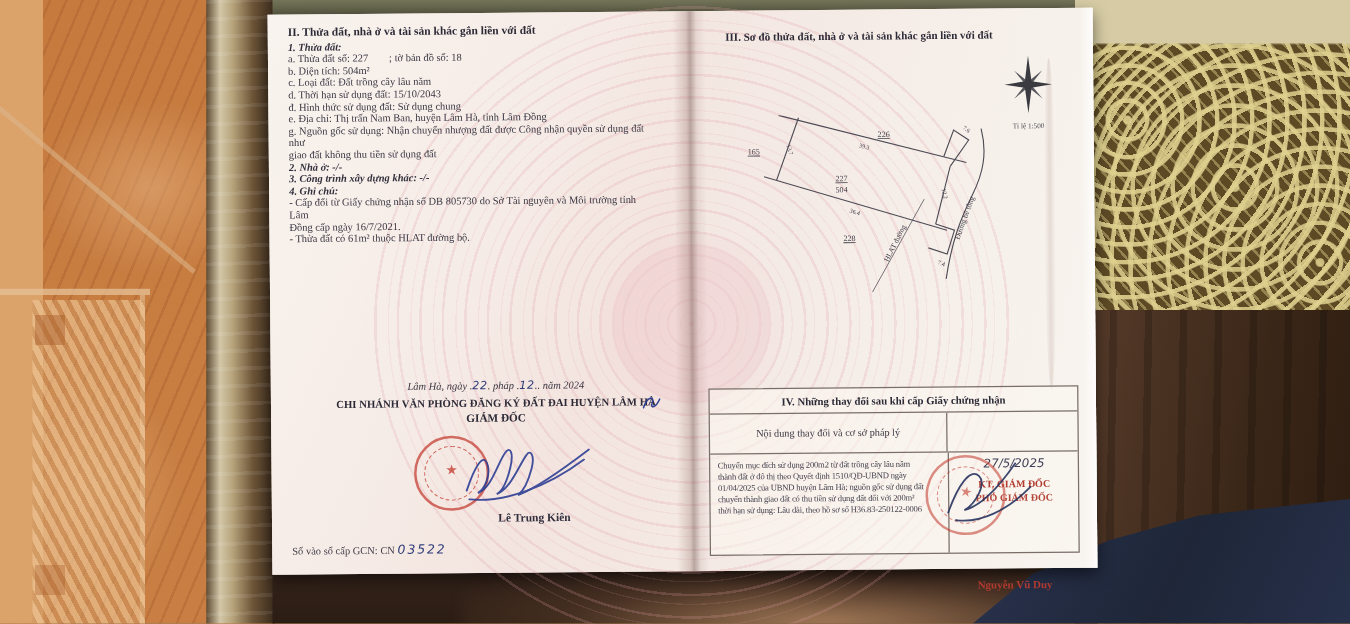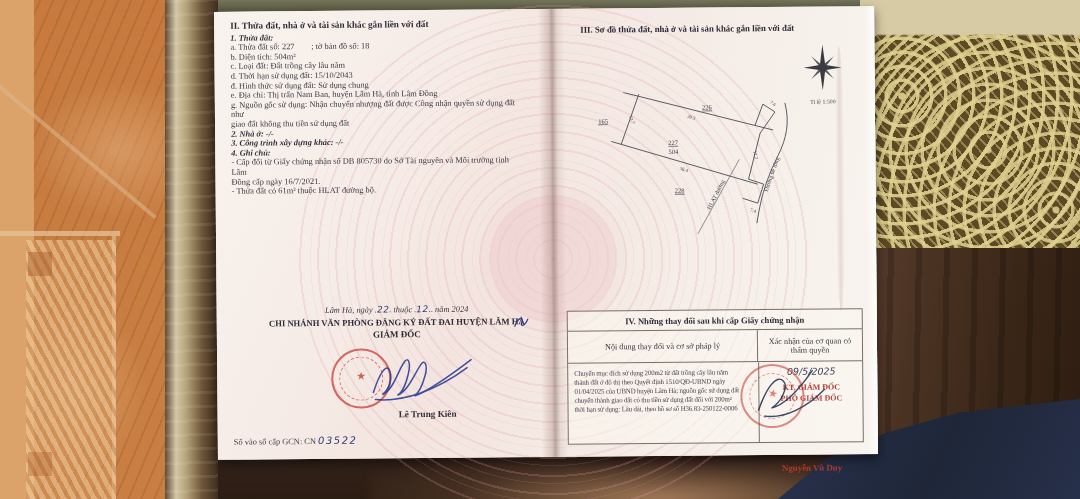--- a/index.html
+++ b/index.html
@@ -221,7 +221,7 @@
 
     <div class="sign-block">
       <div class="date-line">
-        <span>Lâm Hà, ngày .</span><span class="hand">22</span><span>. thuộc .</span><span class="hand">12</span><span>.. năm 2024</span>
+        <span>Lâm Hà, ngày .</span><span class="hand">22</span><span>. pháp .</span><span class="hand">12</span><span>.. năm 2024</span>
       </div>
       <div class="org">CHI NHÁNH VĂN PHÒNG ĐĂNG KÝ ĐẤT ĐAI HUYỆN LÂM HÀ</div>
       <div class="role">GIÁM ĐỐC</div>

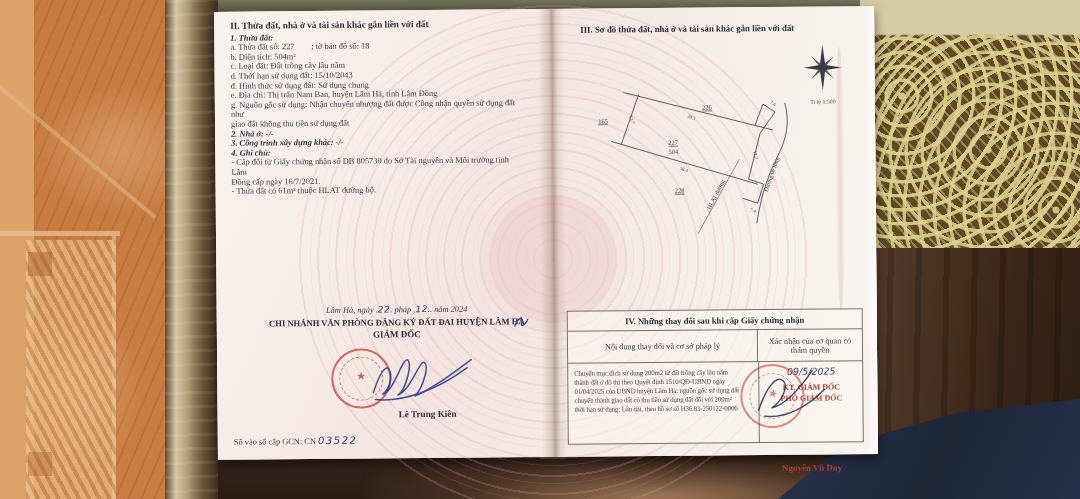--- a/index.html
+++ b/index.html
@@ -286,7 +286,6 @@
       <div class="tiv-title">IV. Những thay đổi sau khi cấp Giấy chứng nhận</div>
       <div class="tiv-head">
         <div class="tiv-c1">Nội dung thay đổi và cơ sở pháp lý</div>
-        <div class="tiv-c2">Xác nhận của cơ quan có thẩm quyền</div>
       </div>
       <div class="tiv-body">
         <div class="tiv-div"></div>

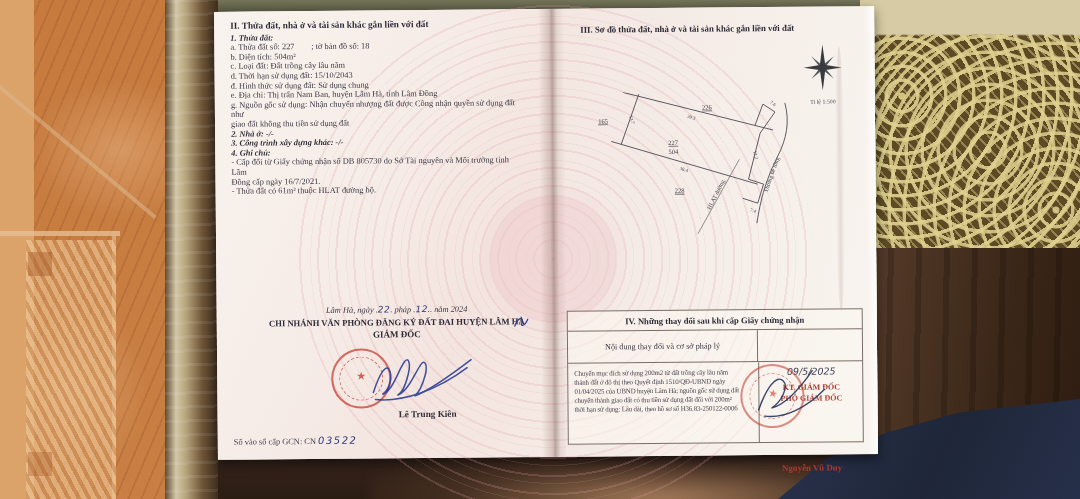--- a/index.html
+++ b/index.html
@@ -296,7 +296,7 @@
           <div>chuyển thành giao đất có thu tiền sử dụng đất đối với 200m²</div>
           <div>thời hạn sử dụng: Lâu dài, theo hồ sơ số H36.83-250122-0006</div>
         </div>
-        <div class="confirm-date">09/5/2025</div>
+        <div class="confirm-date">27/5/2025</div>
         <div class="confirm-t1">KT. GIÁM ĐỐC</div>
         <div class="confirm-t2">PHÓ GIÁM ĐỐC</div>
         <div class="stampB"></div>

